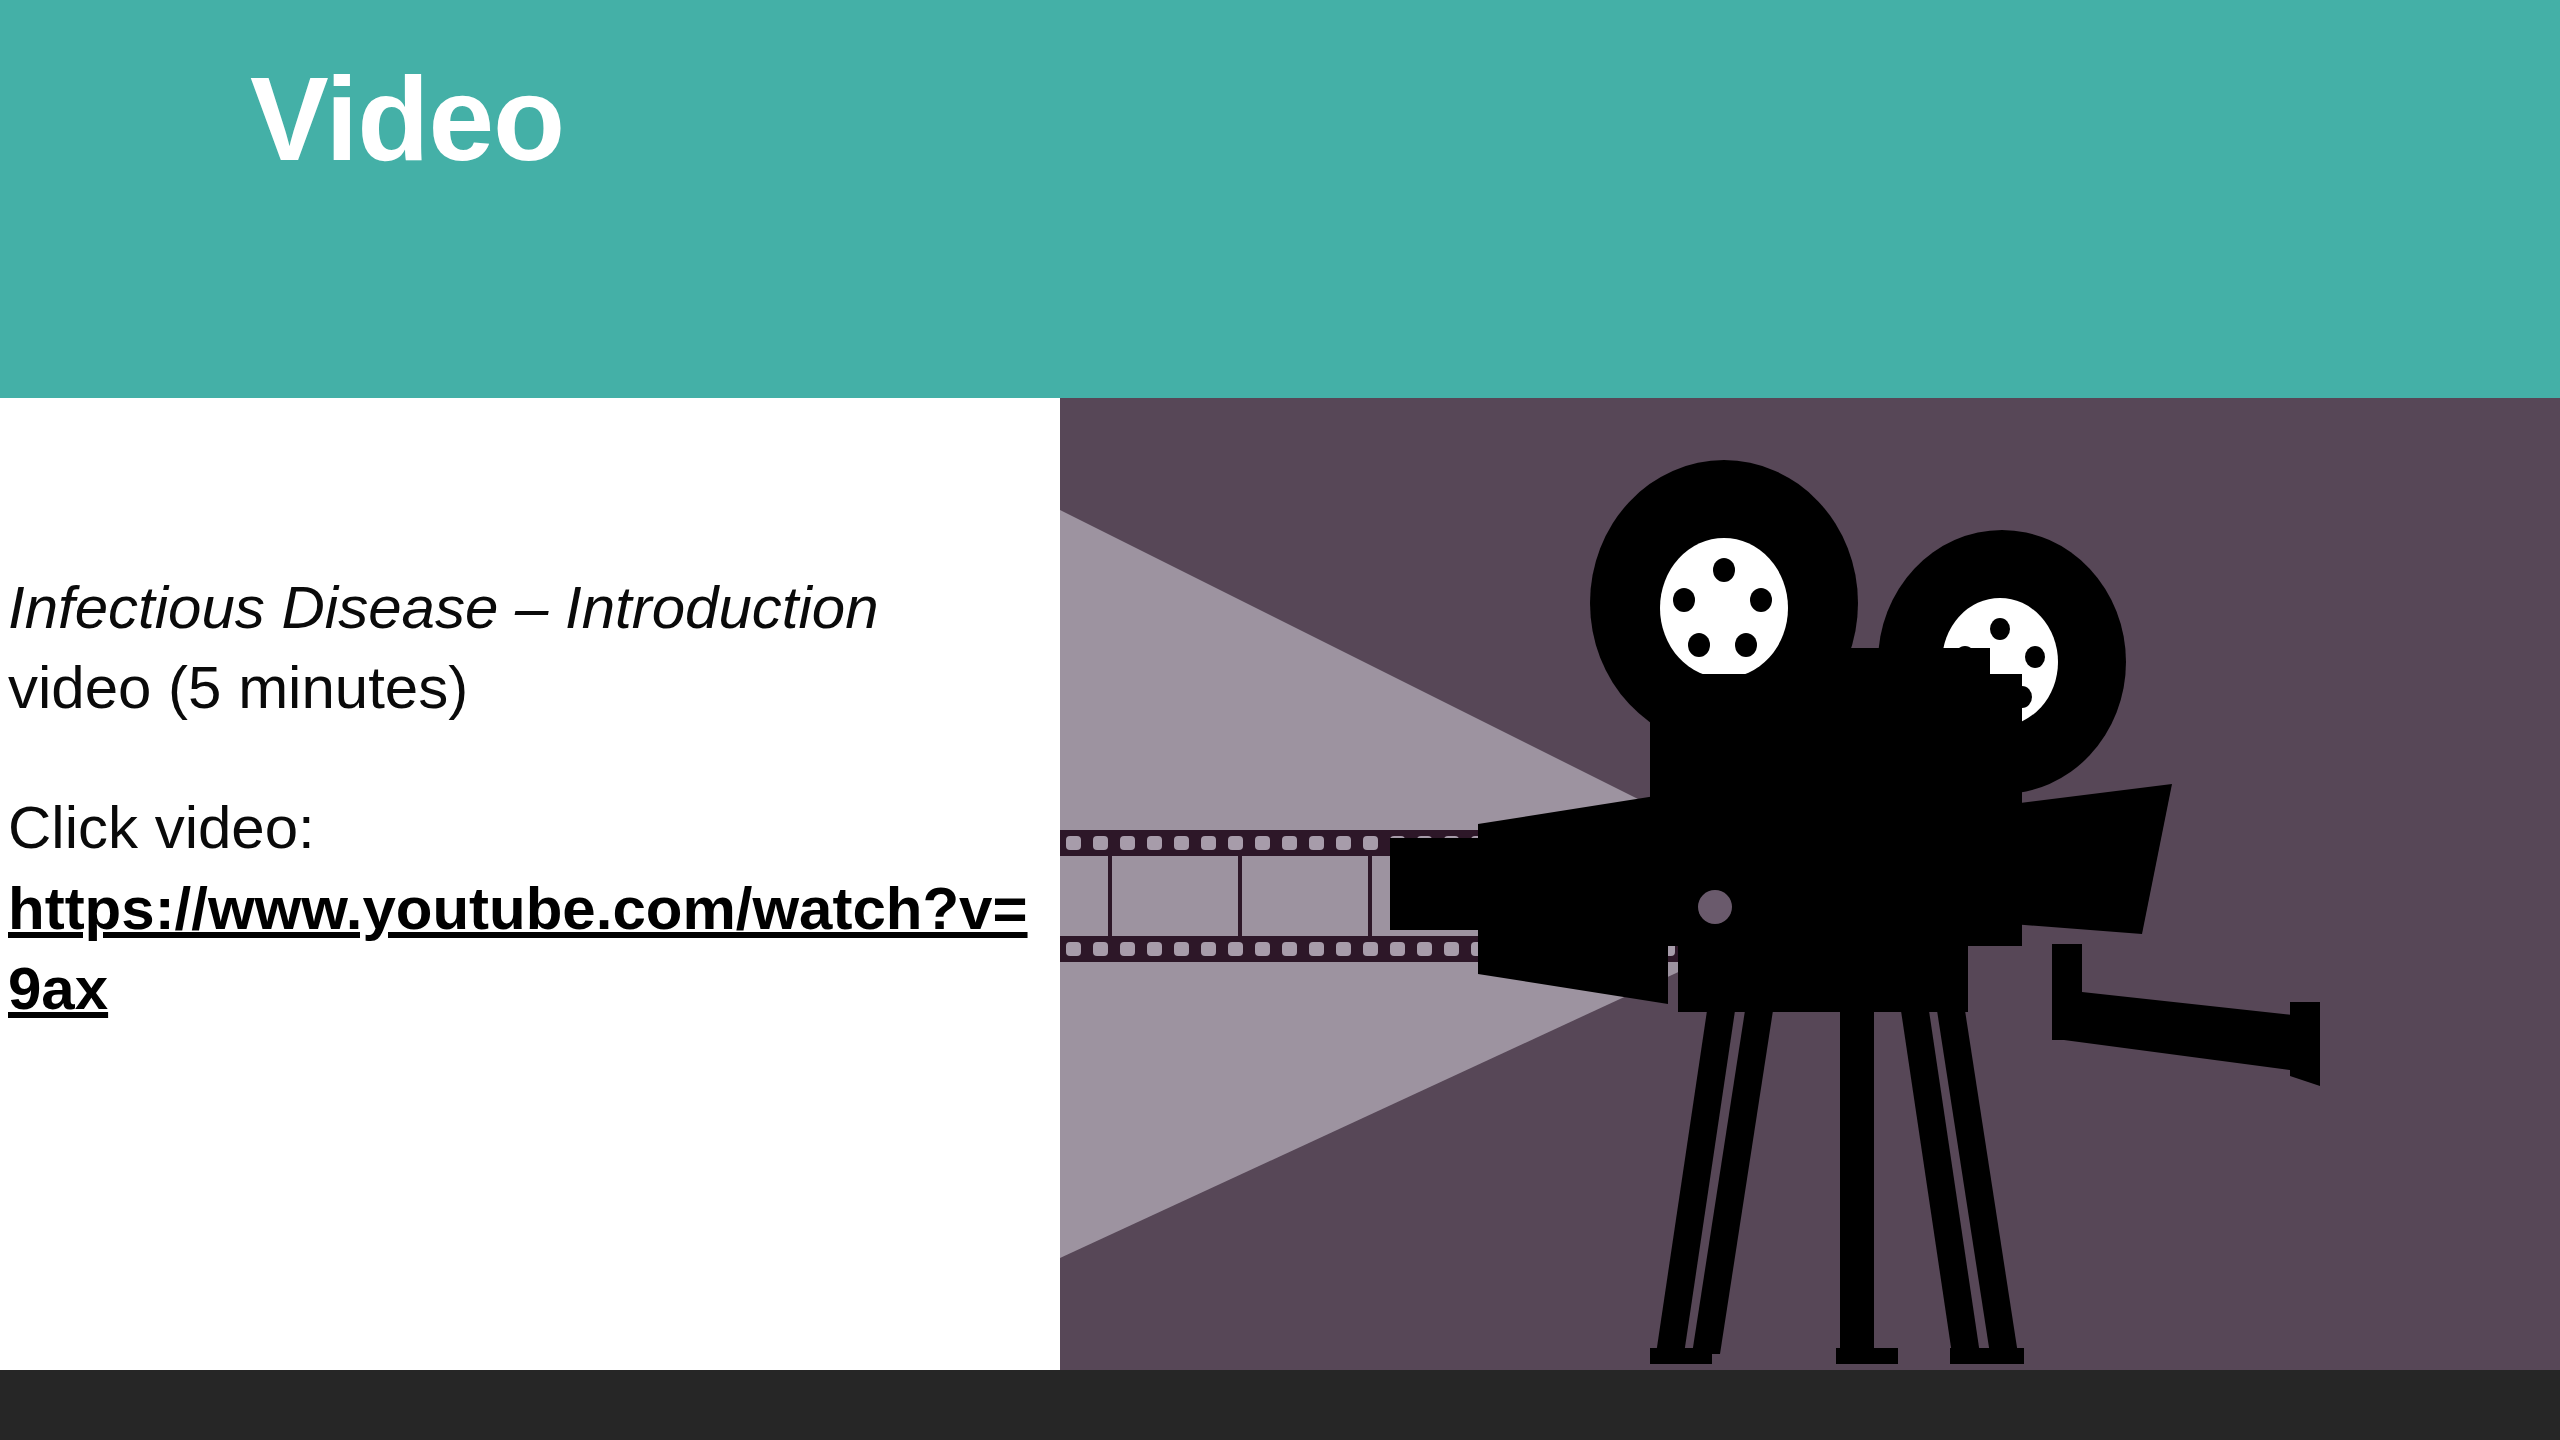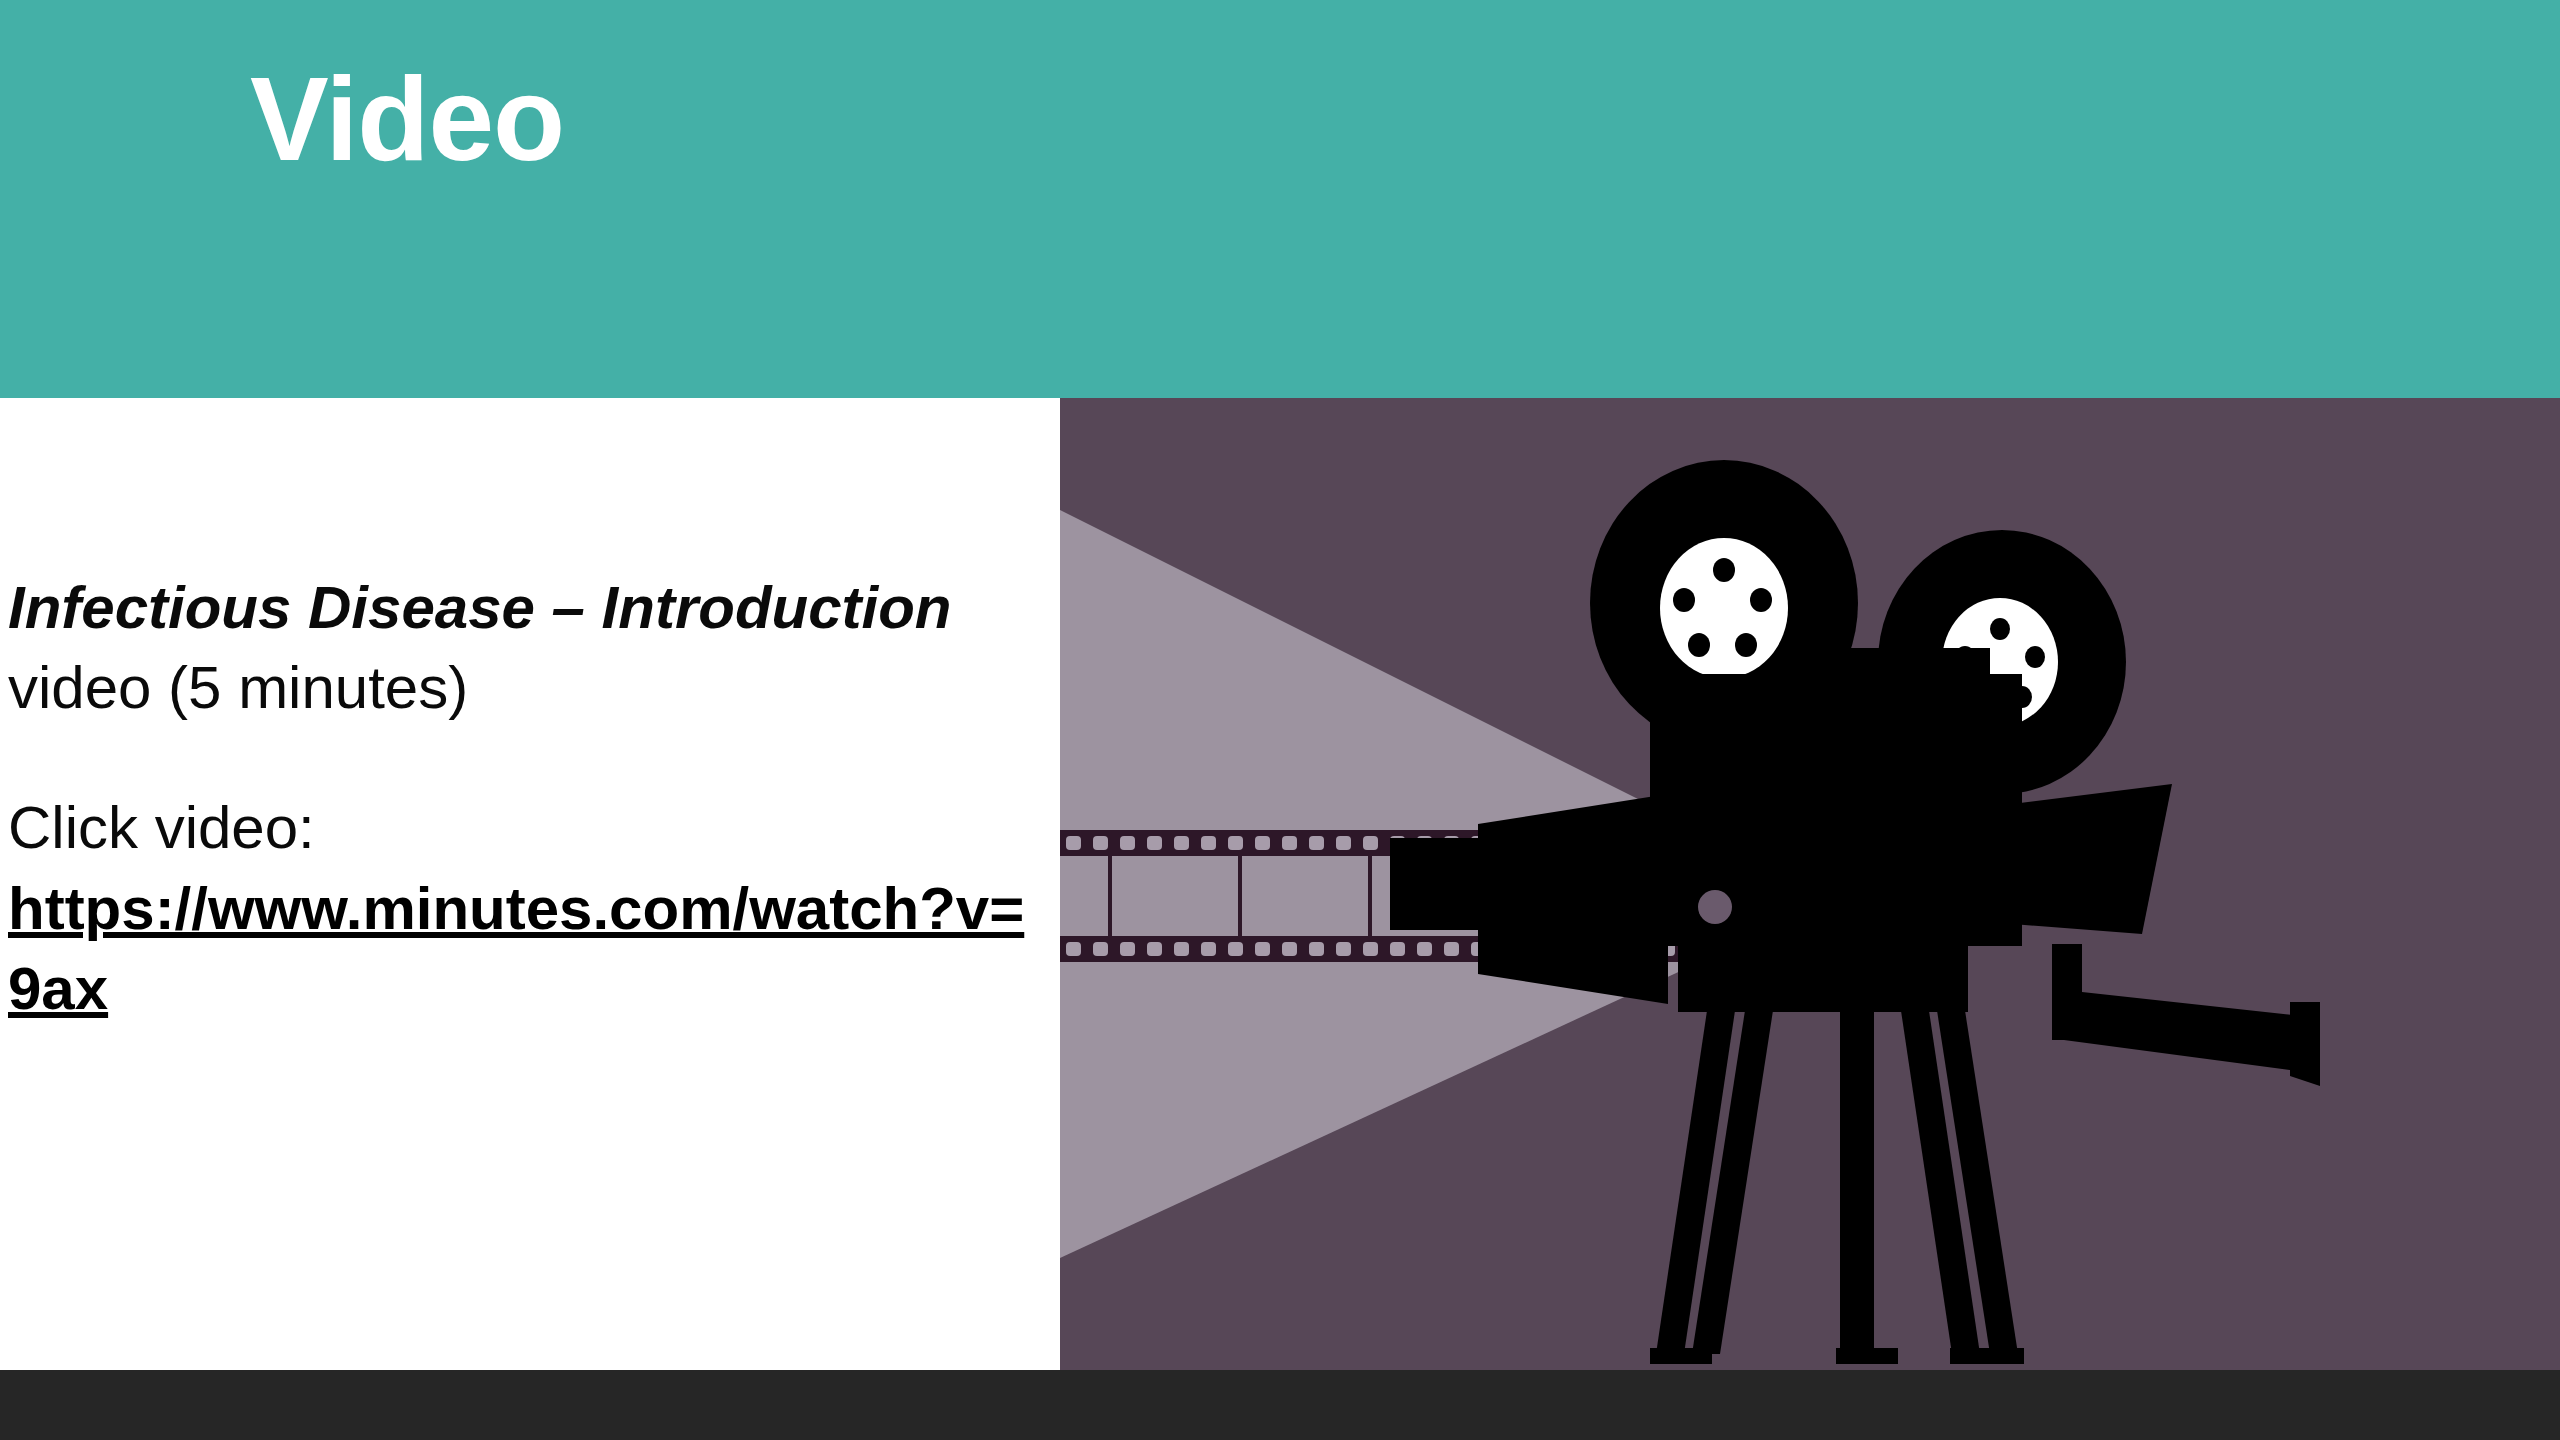--- a/index.html
+++ b/index.html
@@ -63,7 +63,6 @@
   .line-italic {
     font-style: italic;
     white-space: nowrap;
-    font-weight: bold;
   }
   .line-plain { white-space: nowrap; }
   .spacer-line { height: 60px; }

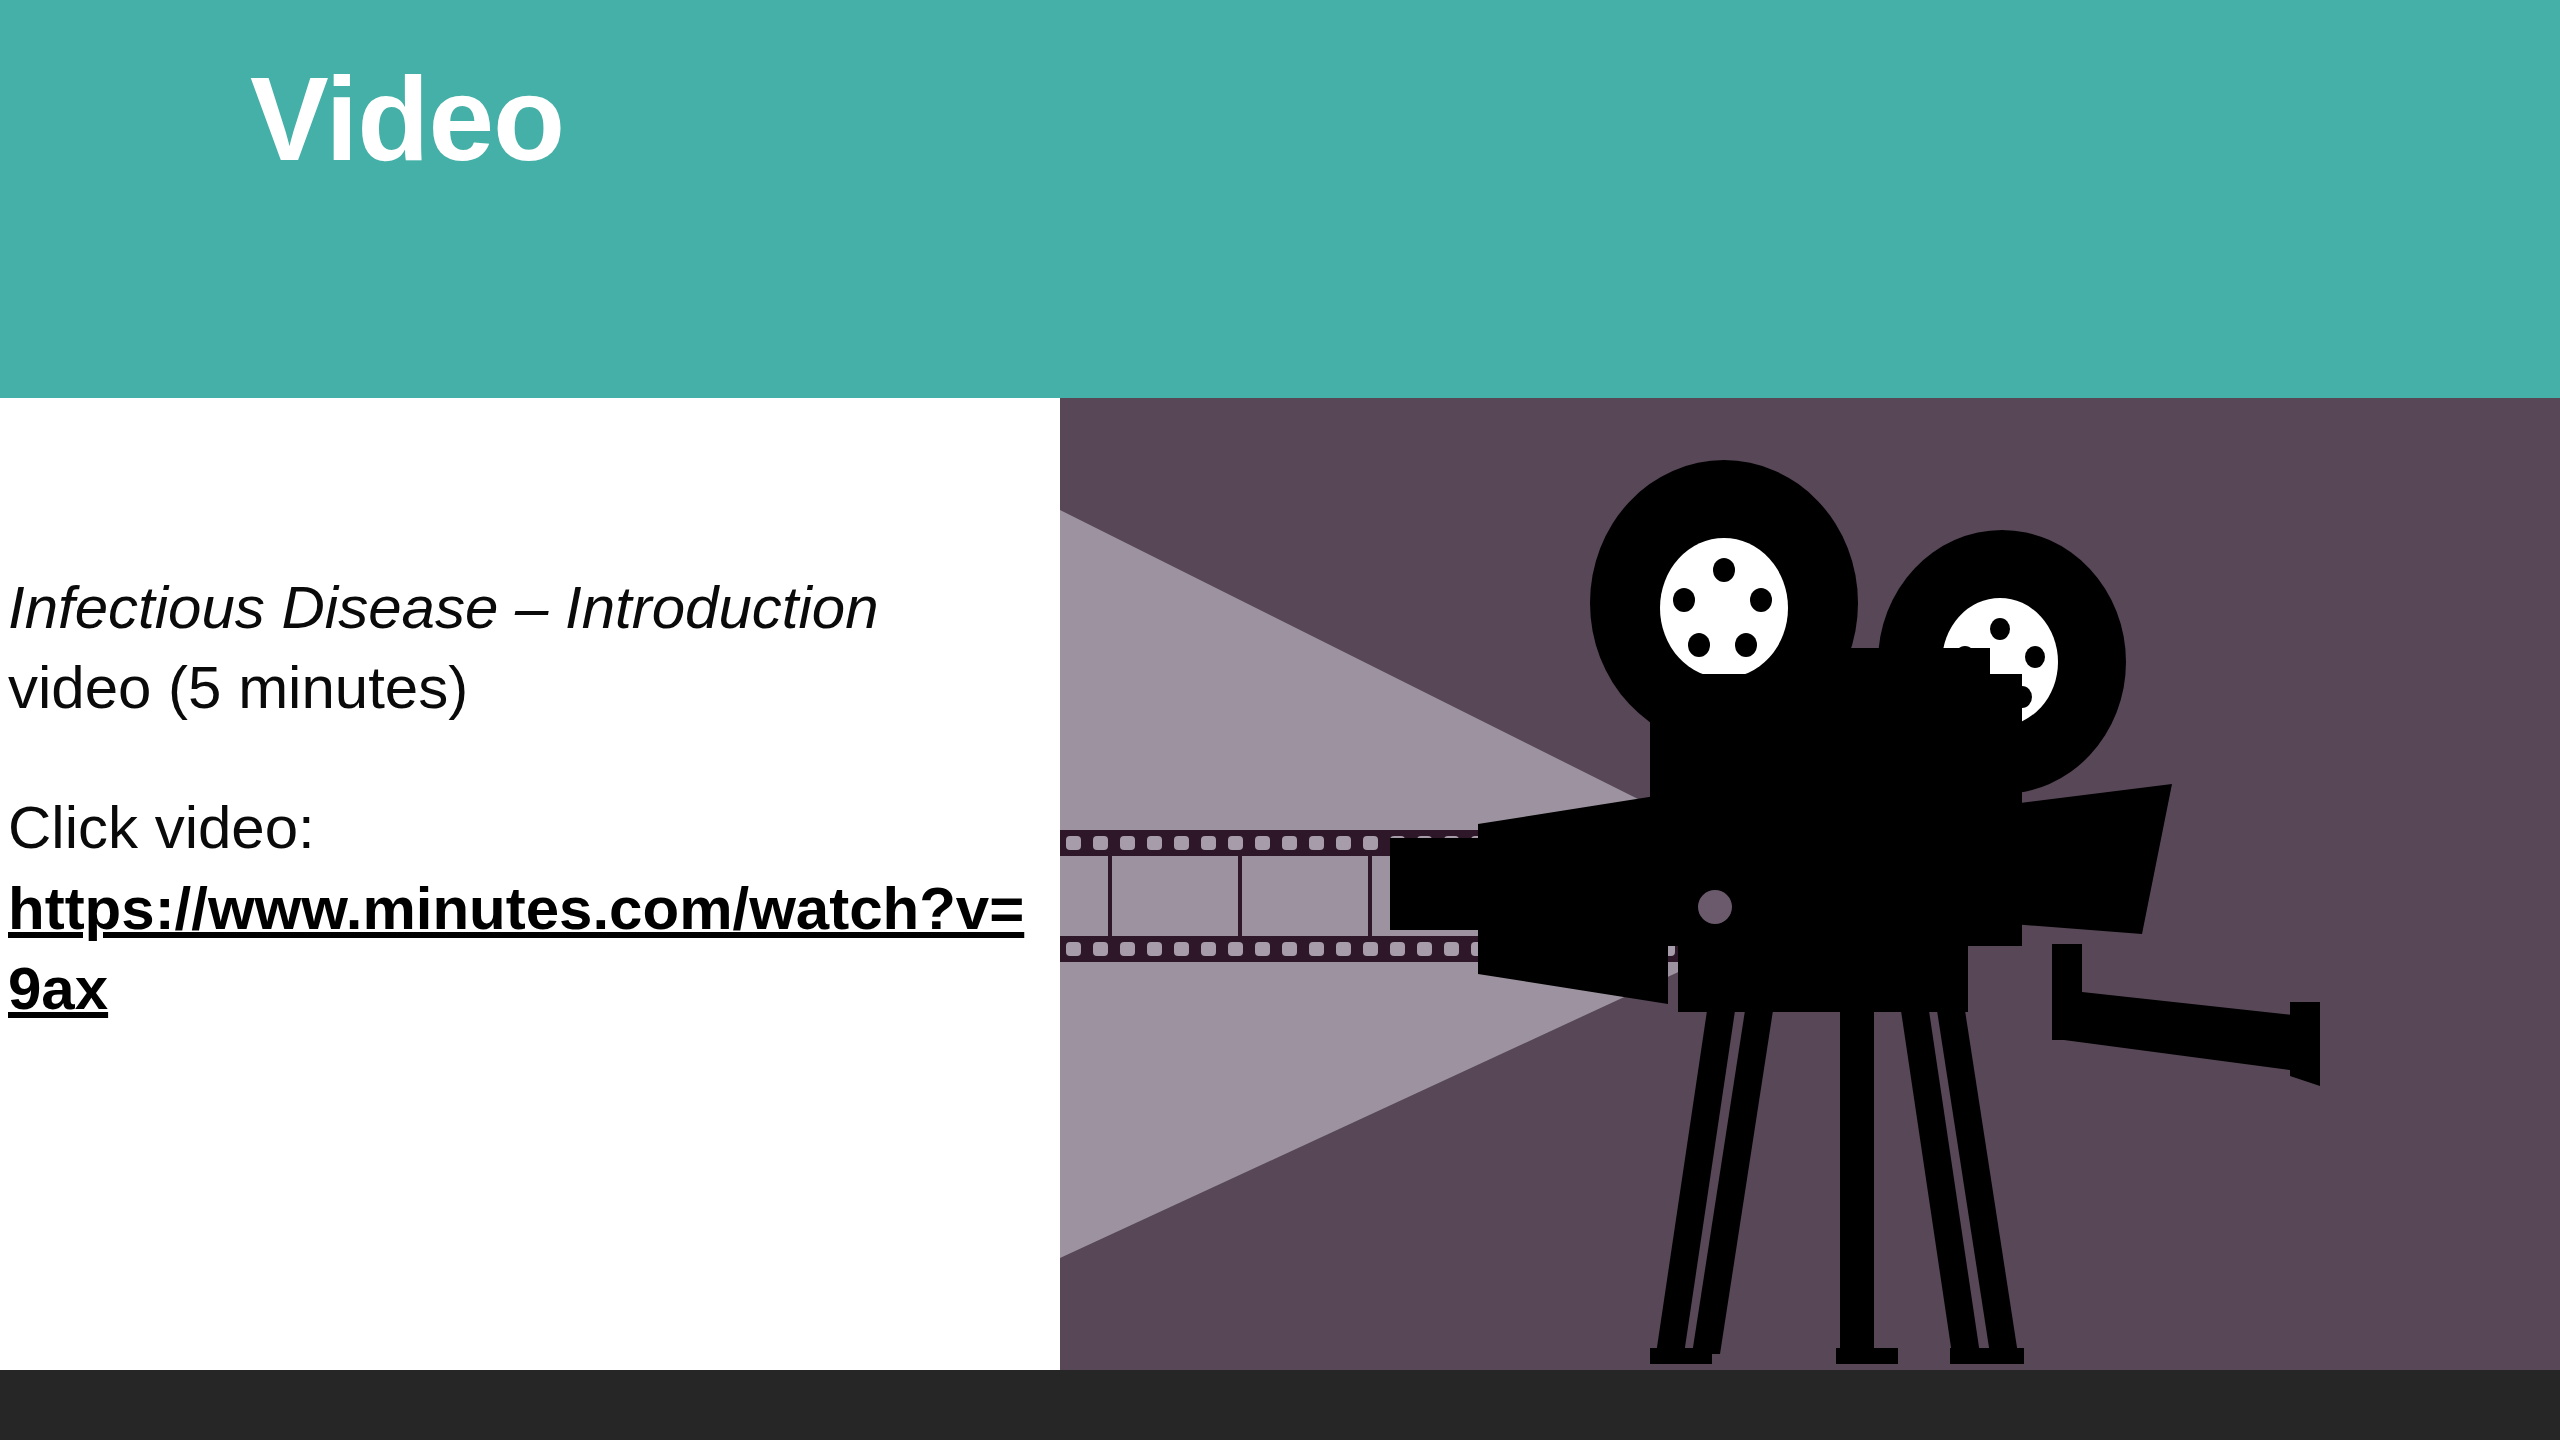--- a/index.html
+++ b/index.html
@@ -206,7 +206,7 @@
       <div class="spacer-line"></div>
       <div class="line-plain"> Click video:</div>
       <div id="link-block">
-        <span class="link-text">https://www.minutes.com/watch?v=9ax</span>
+        <span class="link-text">https://www.youtube.com/watch?v=9ax</span>
       </div>
     </div>
   </div>

